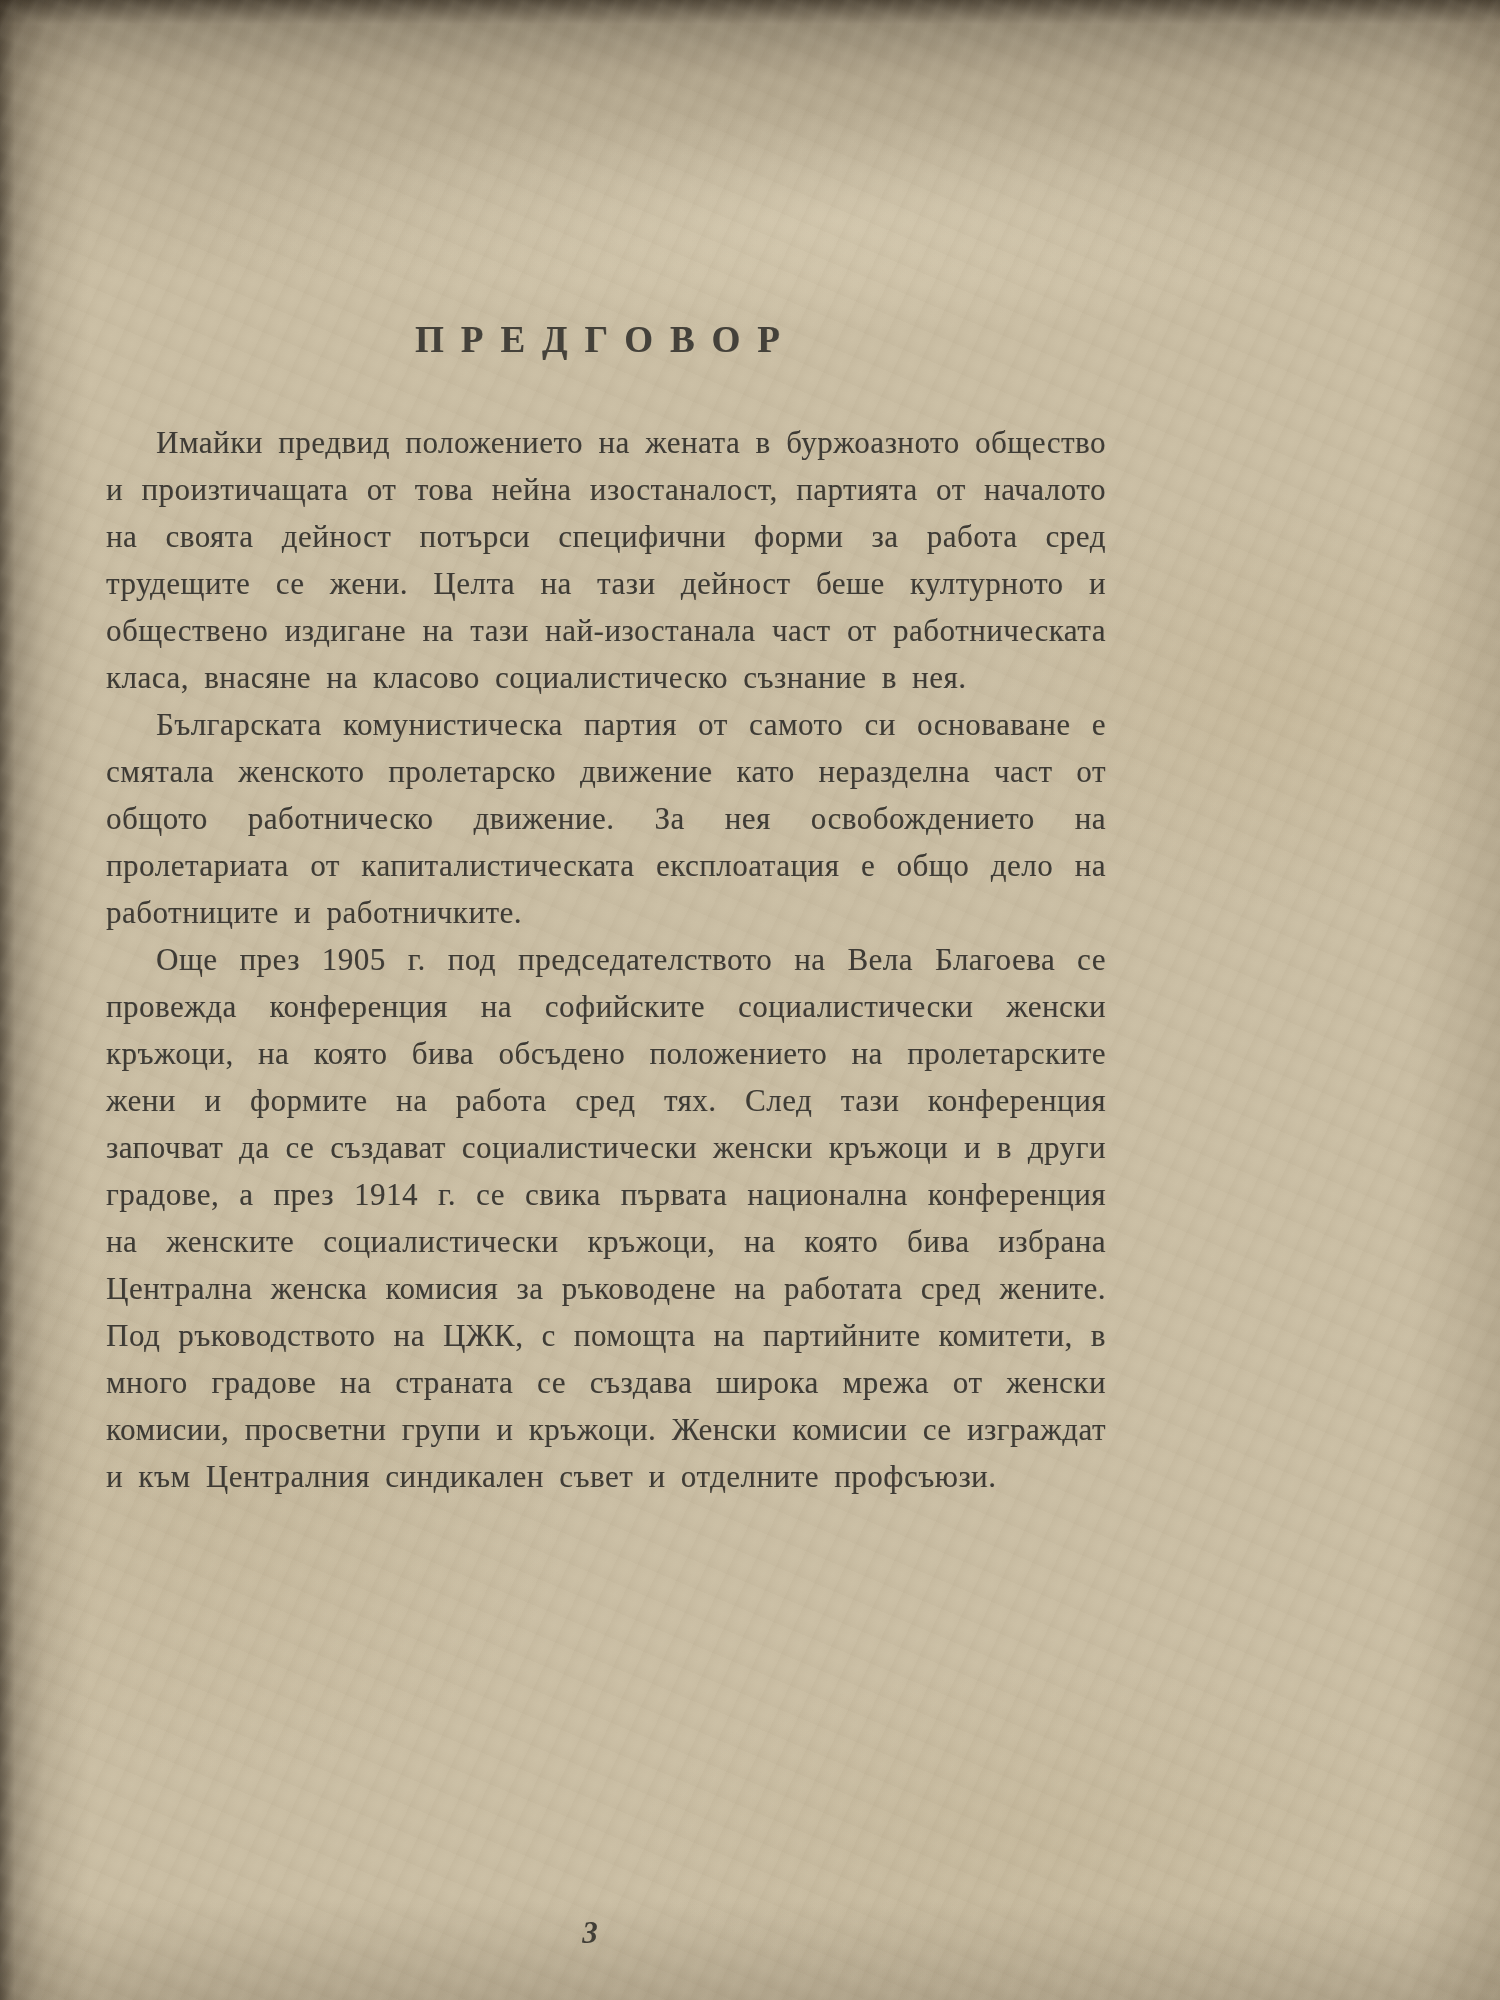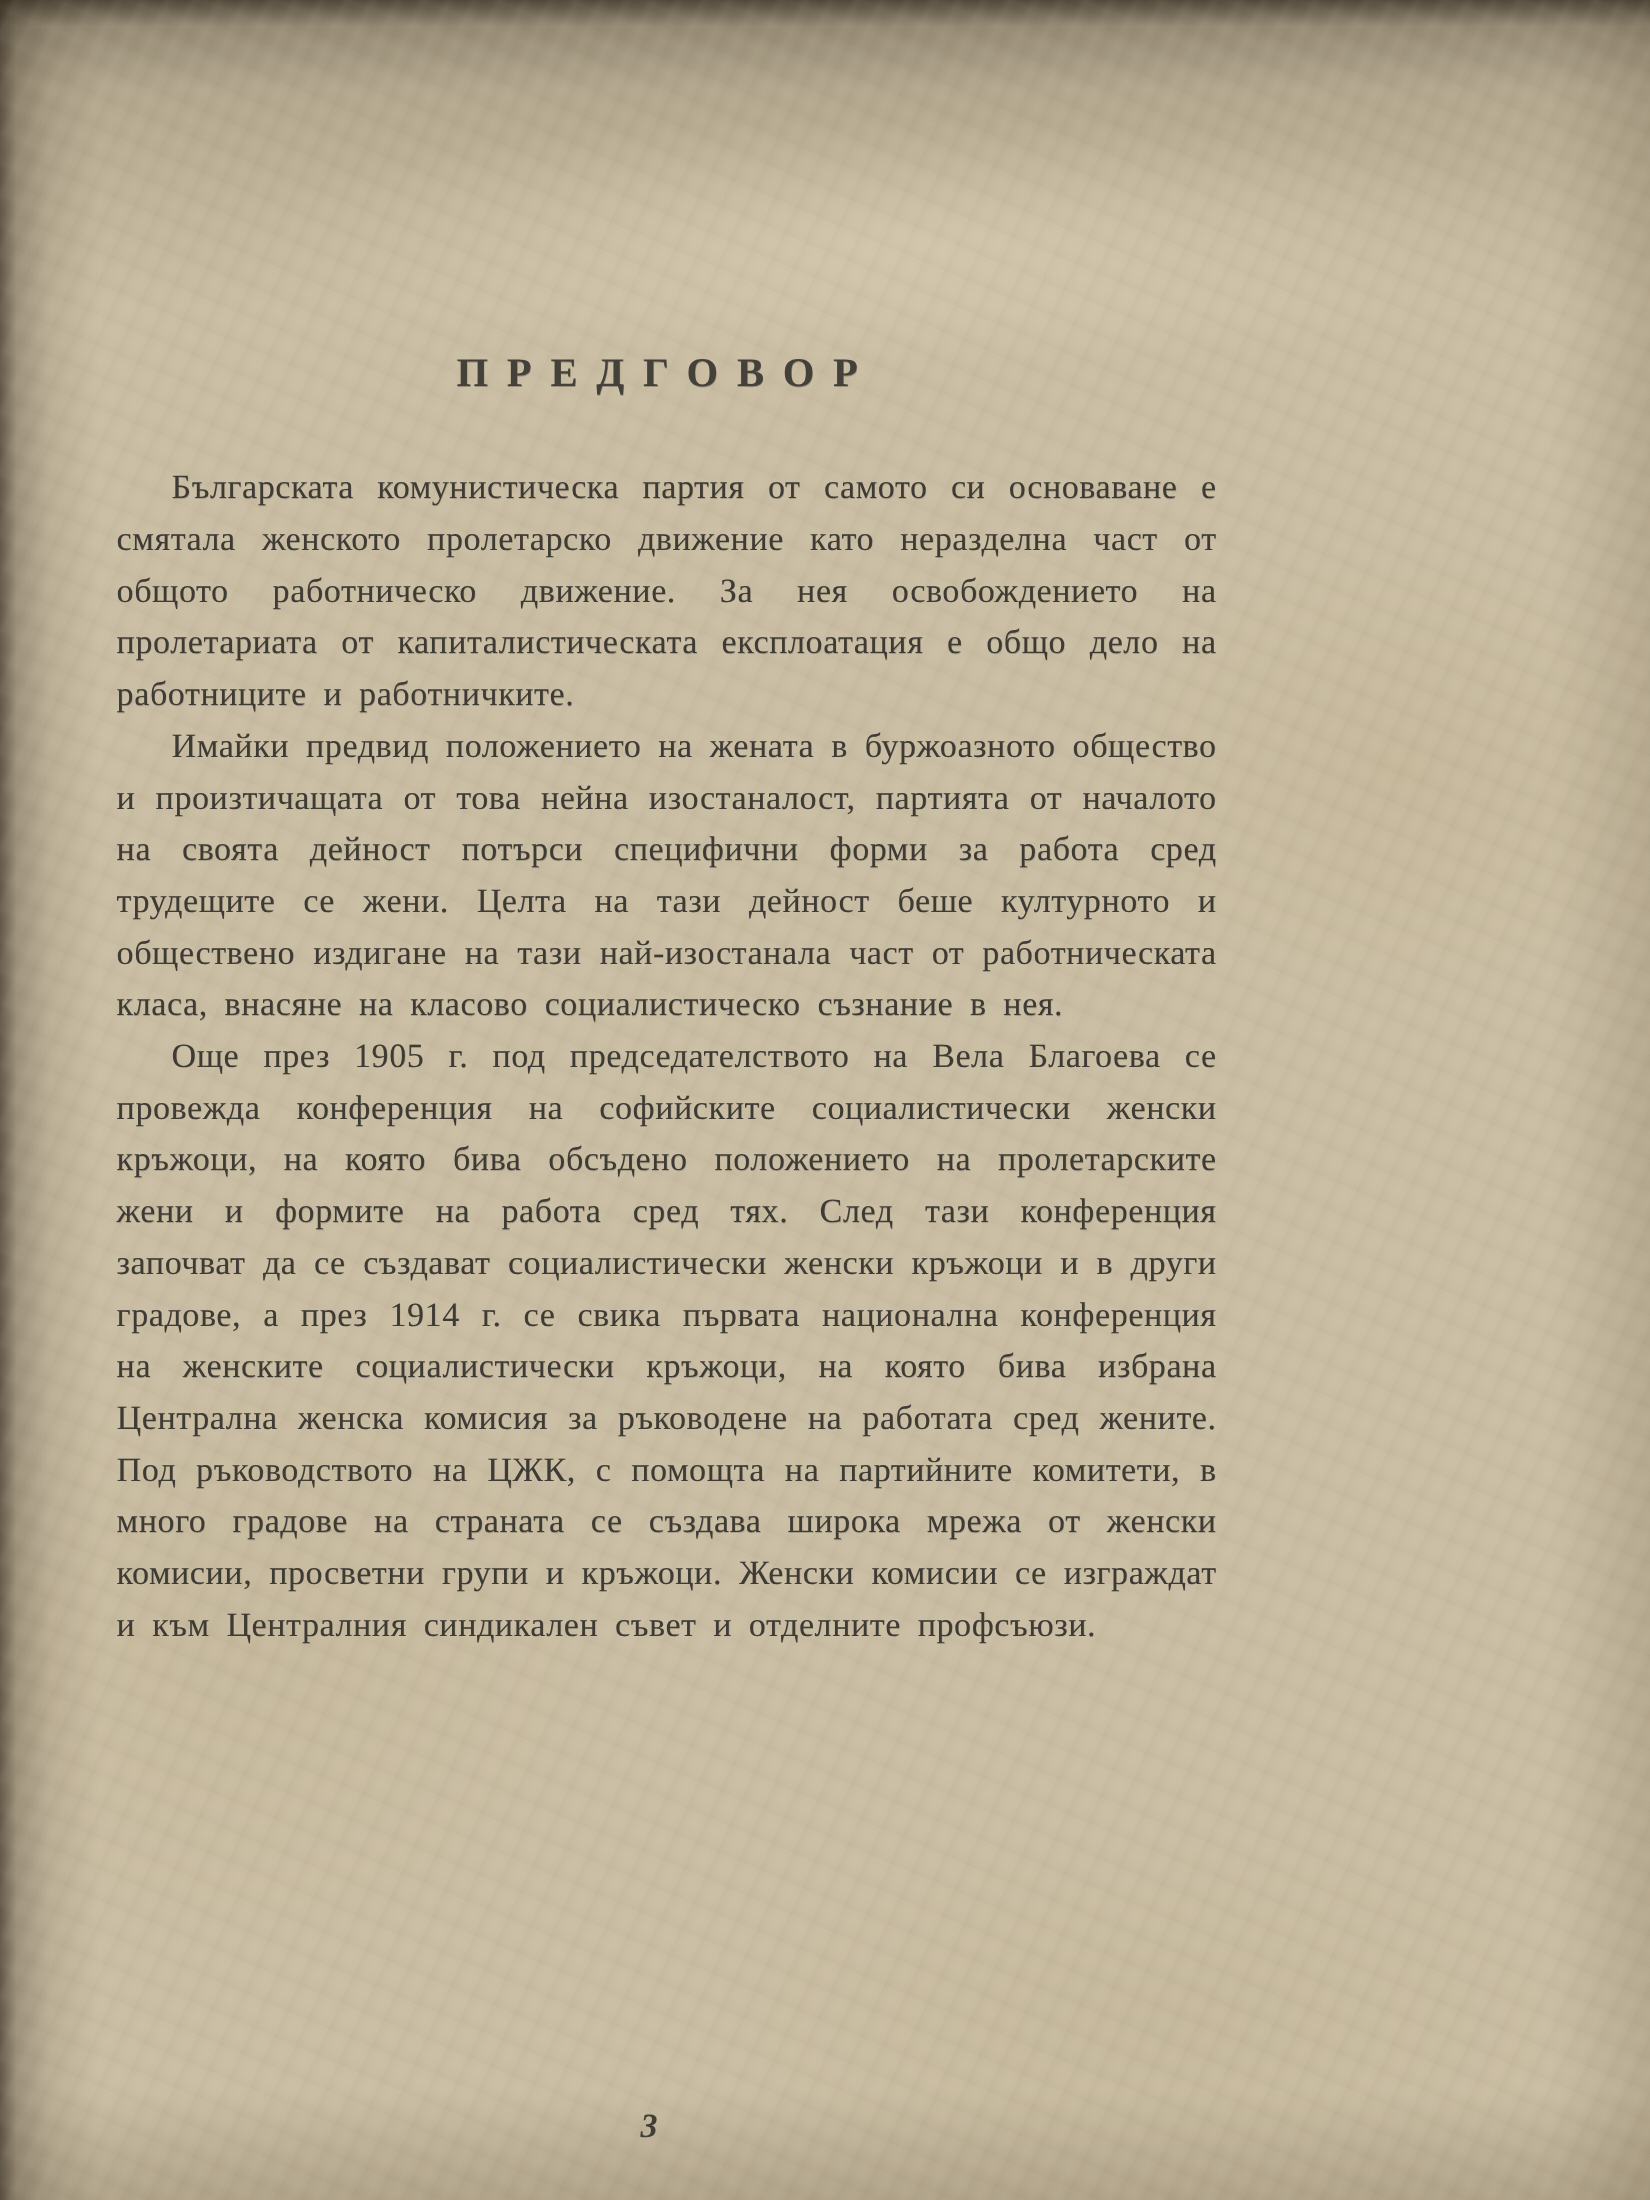--- a/index.html
+++ b/index.html
@@ -92,8 +92,8 @@
   <div class="text-block">
     <div class="title" style="letter-spacing:17px;text-align:center;">ПРЕДГОВОР</div>
     <div class="body-text">
+      <p>Имайки предвид положението на жената в буржоазното общество и произтичащата от това нейна изостаналост, партията от началото на своята дейност потърси специфични форми за работа сред трудещите се жени. Целта на тази дейност беше културното и обществено издигане на тази най-изостанала част от работническата класа, внасяне на класово социалистическо съзнание в нея.</p>
       <p>Българската комунистическа партия от самото си основаване е смятала женското пролетарско движение като неразделна част от общото работническо движение. За нея освобождението на пролетариата от капиталистическата експлоатация е общо дело на работниците и работничките.</p>
-      <p>Имайки предвид положението на жената в буржоазното общество и произтичащата от това нейна изостаналост, партията от началото на своята дейност потърси специфични форми за работа сред трудещите се жени. Целта на тази дейност беше културното и обществено издигане на тази най-изостанала част от работническата класа, внасяне на класово социалистическо съзнание в нея.</p>
       <p>Още през 1905 г. под председателството на Вела Благоева се провежда конференция на софийските социалистически женски кръжоци, на която бива обсъдено положението на пролетарските жени и формите на работа сред тях. След тази конференция започват да се създават социалистически женски кръжоци и в други градове, а през 1914 г. се свика първата национална конференция на женските социалистически кръжоци, на която бива избрана Централна женска комисия за ръководене на работата сред жените.  Под ръководството на ЦЖК, с помощта на партийните комитети, в много градове на страната се създава широка мрежа от женски комисии, просветни групи и кръжоци. Женски комисии се изграждат и към Централния синдикален съвет и отделните профсъюзи.</p>
     </div>
   </div>

